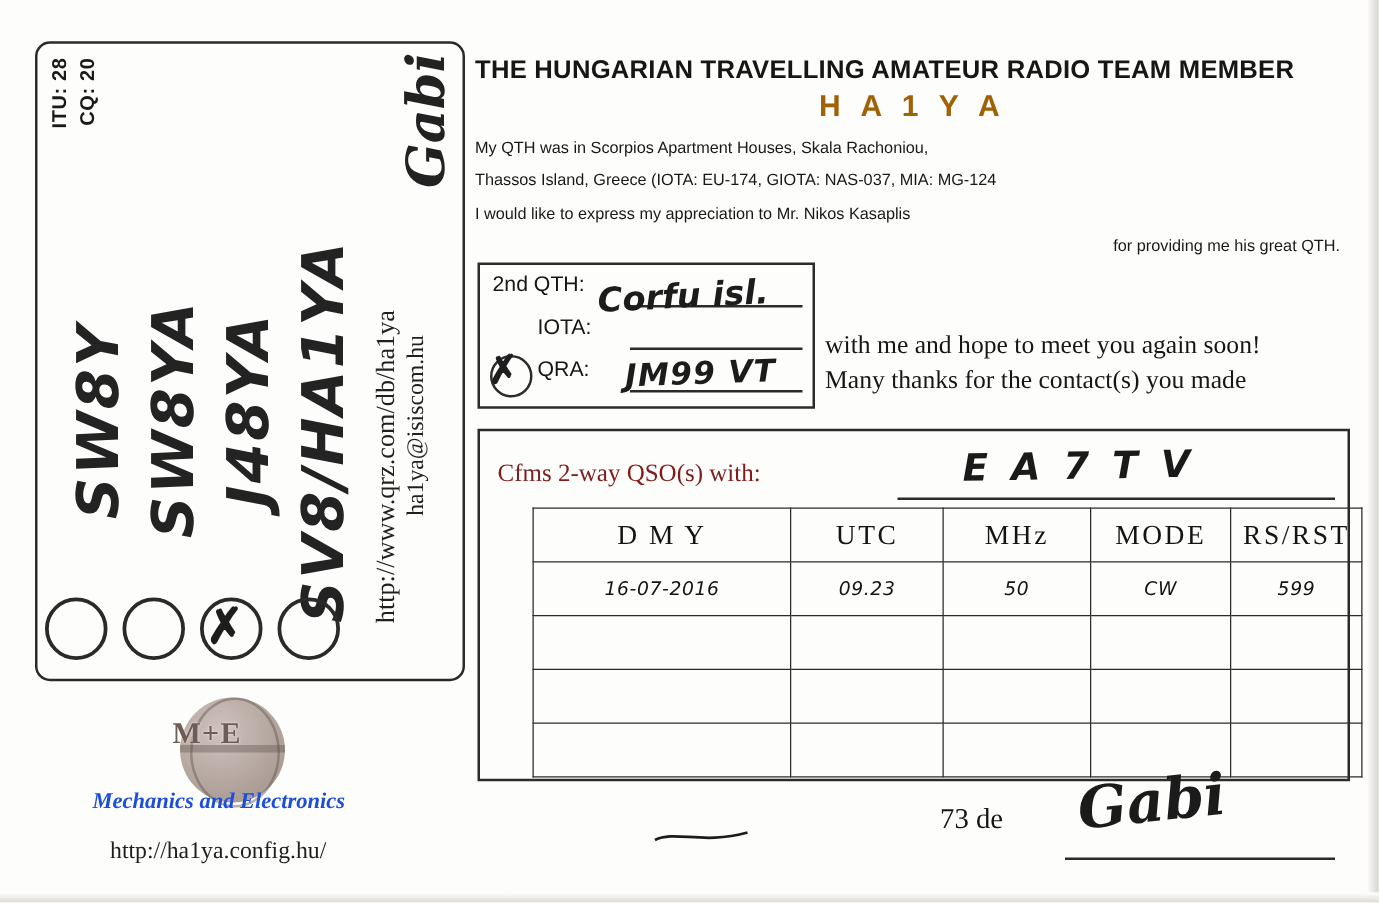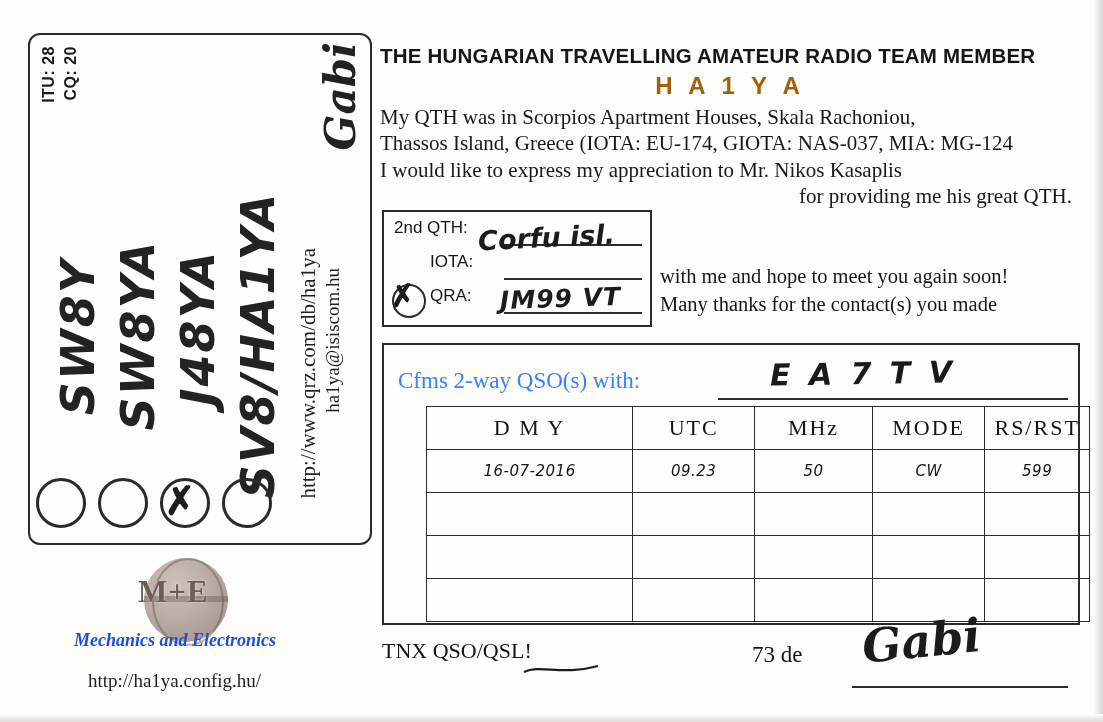--- a/index.html
+++ b/index.html
@@ -147,8 +147,8 @@
   }
   .body-lines{
     position:absolute;left:380px;top:105px;width:706px;
-    font-family:Liberation Serif, serif;
-    font-size:21px;line-height:25.5px;color:#181818;
+    font-family:Liberation Sans, sans-serif;
+    font-size:13px;line-height:25.5px;color:#181818;
   }
   .body-lines div{white-space:nowrap;}
   .line-appr{margin-top:2px;}

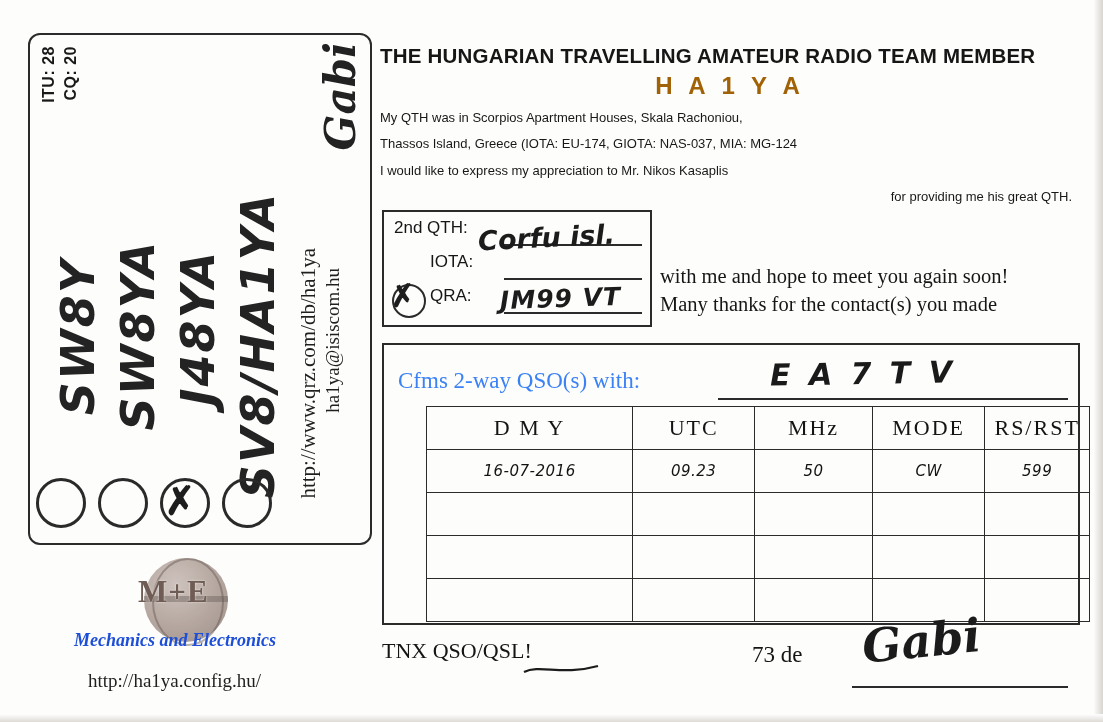--- a/index.html
+++ b/index.html
@@ -199,7 +199,7 @@
   }
   .cfms{
     position:absolute;left:398px;top:368px;
-    font-family:"Liberation Serif", serif;font-size:23px;color:#3b82f6;
+    font-family:"Liberation Serif", serif;font-size:20px;color:#7f1d1d;
   }
   .cfms-call{
     position:absolute;left:770px;top:356px;

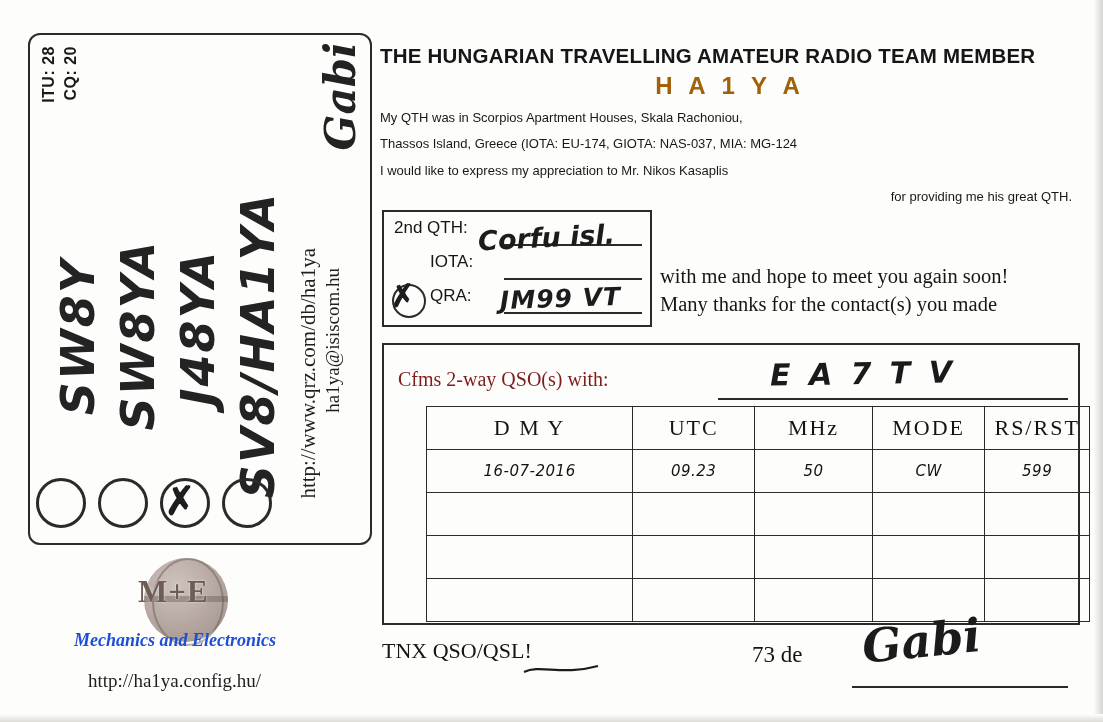--- a/index.html
+++ b/index.html
@@ -118,7 +118,7 @@
   }
   .me-badge{
     position:absolute;left:10px;top:18px;
-    font-family:"Liberation Serif", serif;font-weight:bold;font-size:31px;
+    font-family:"Liberation Serif", serif;font-weight:bold;font-size:24px;
     color:#6f5c55;letter-spacing:1px;
     text-shadow:0 0 2px rgba(255,255,255,.8);
   }

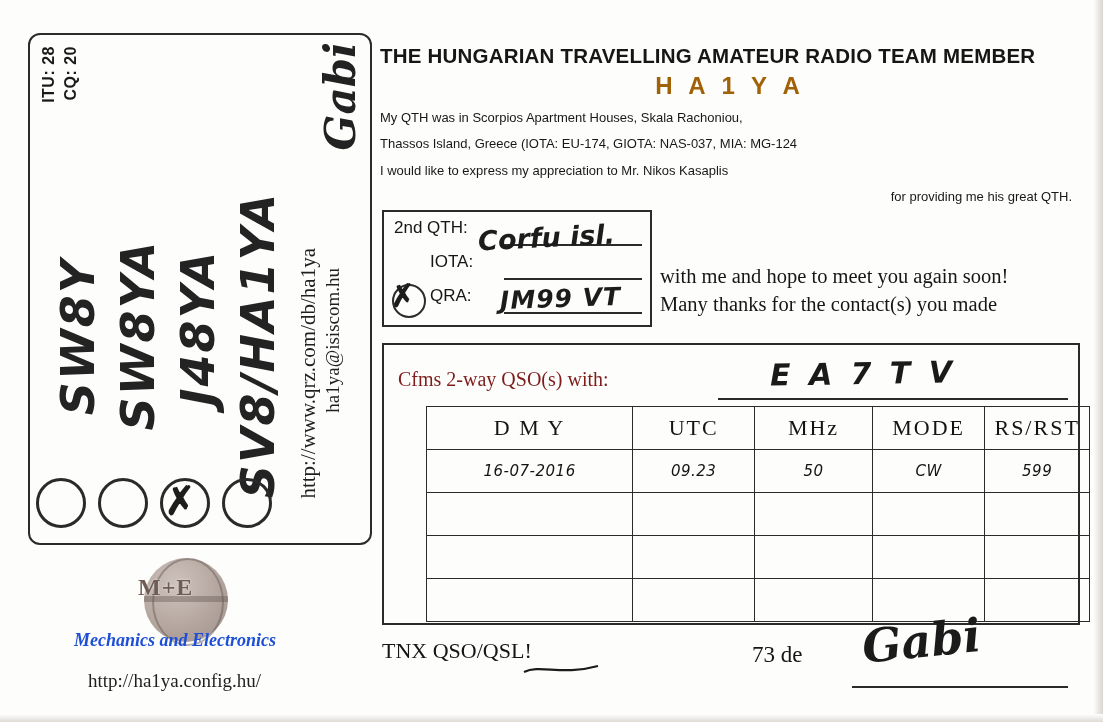--- a/index.html
+++ b/index.html
@@ -368,7 +368,6 @@
     </tbody>
   </table>
 
-  <div class="tnx">TNX QSO/QSL!</div>
   <svg class="tnx-squiggle" viewBox="0 0 78 14">
     <path d="M2 10 C 18 2, 40 14, 76 4" stroke="#1c1c1c" stroke-width="2.2" fill="none"></path>
   </svg>

